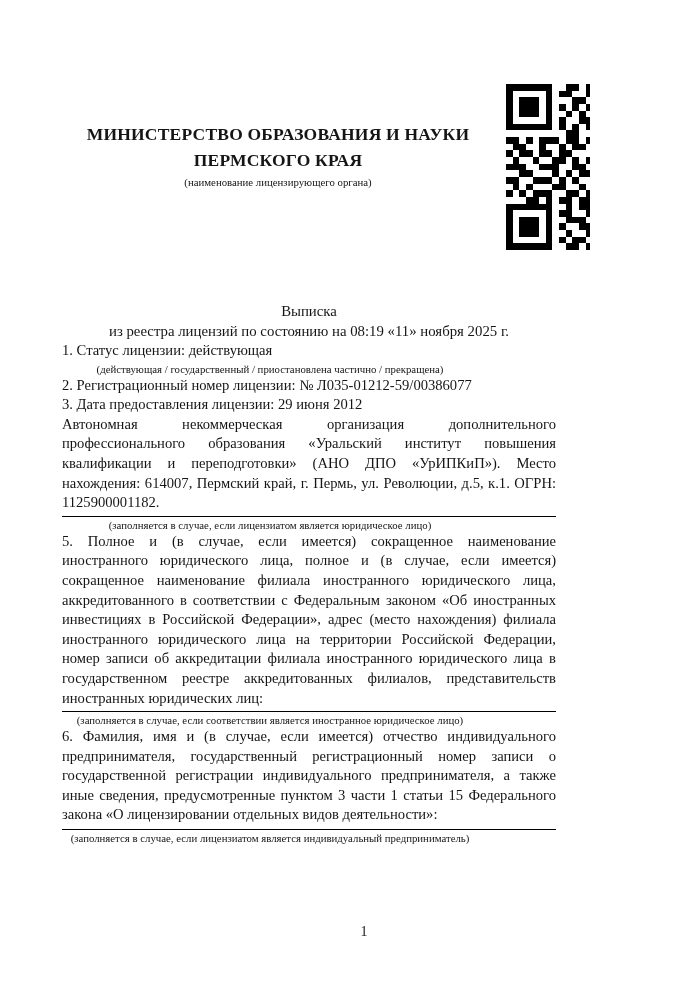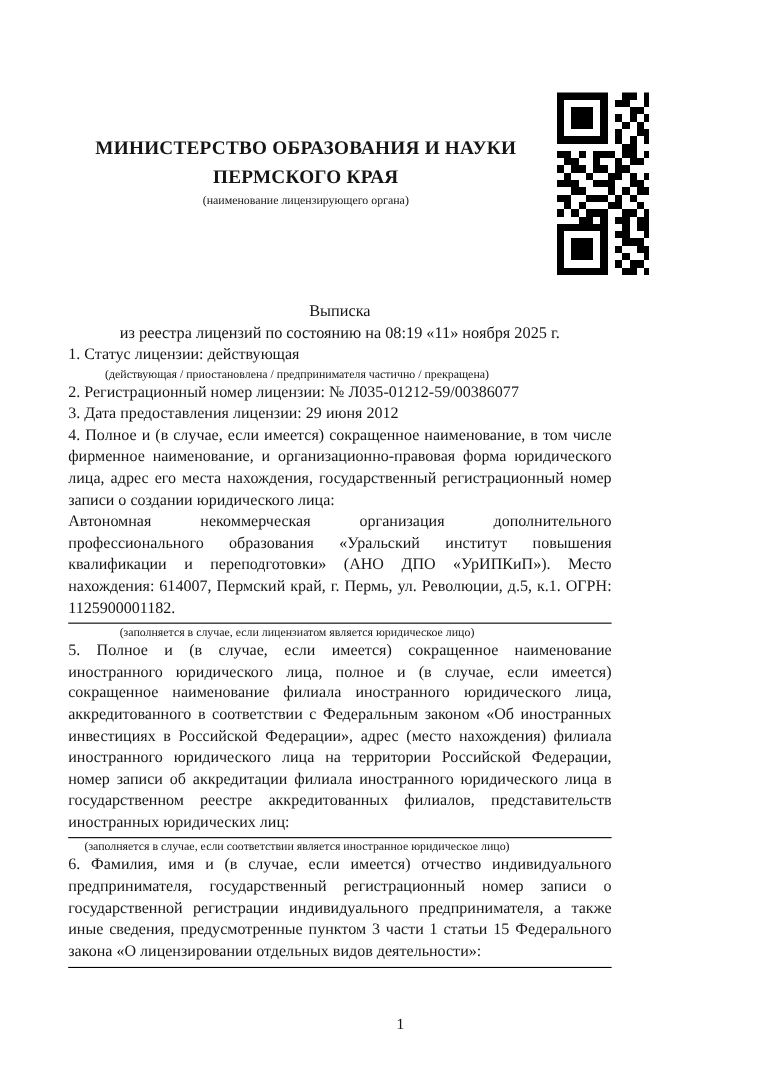--- a/index.html
+++ b/index.html
@@ -45,7 +45,7 @@
 
   
   .doc-title {
-    margin-top: 84px;
+    margin-top: 112px;
     text-align: center;
     font-size: 14.8px;
     line-height: 20px;

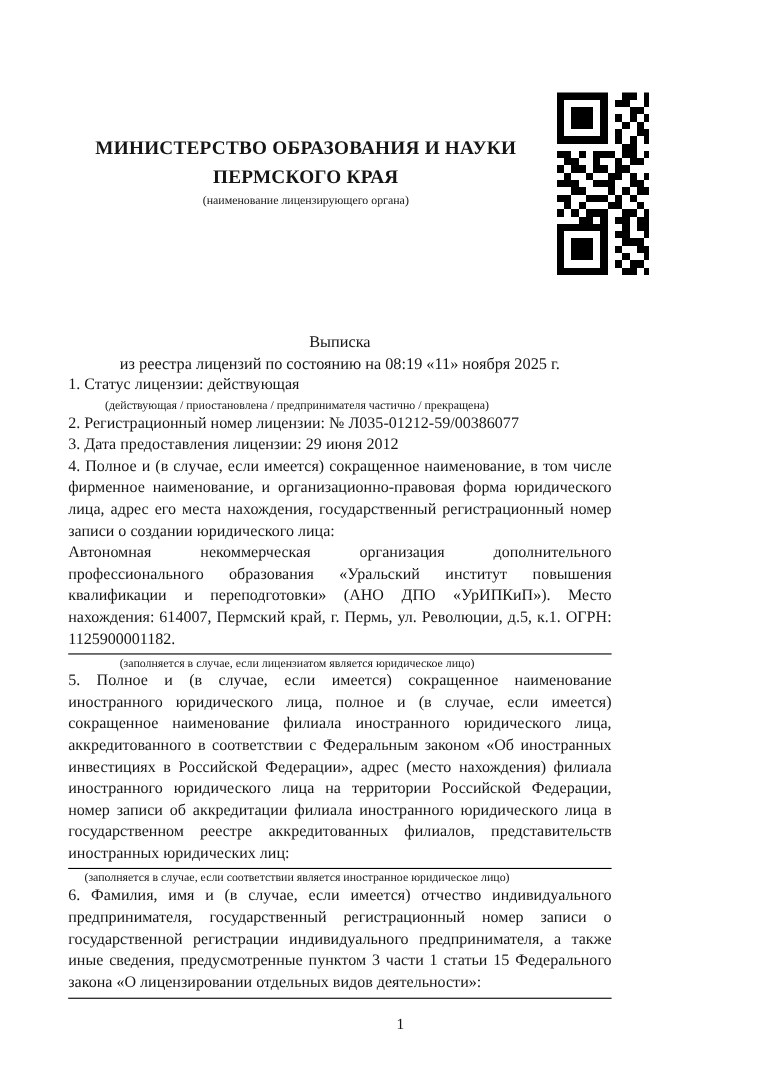--- a/index.html
+++ b/index.html
@@ -447,7 +447,7 @@
     </div>
 
     <p class="item mt27">1. Статус лицензии: действующая</p>
-    <div class="caption">(действующая / приостановлена / предпринимателя частично / прекращена)</div>
+    <div class="caption">(действующая / государственный / приостановлена частично / прекращена)</div>
 
     <p class="item mt15">2. Регистрационный номер лицензии: № Л035-01212-59/00386077</p>
 

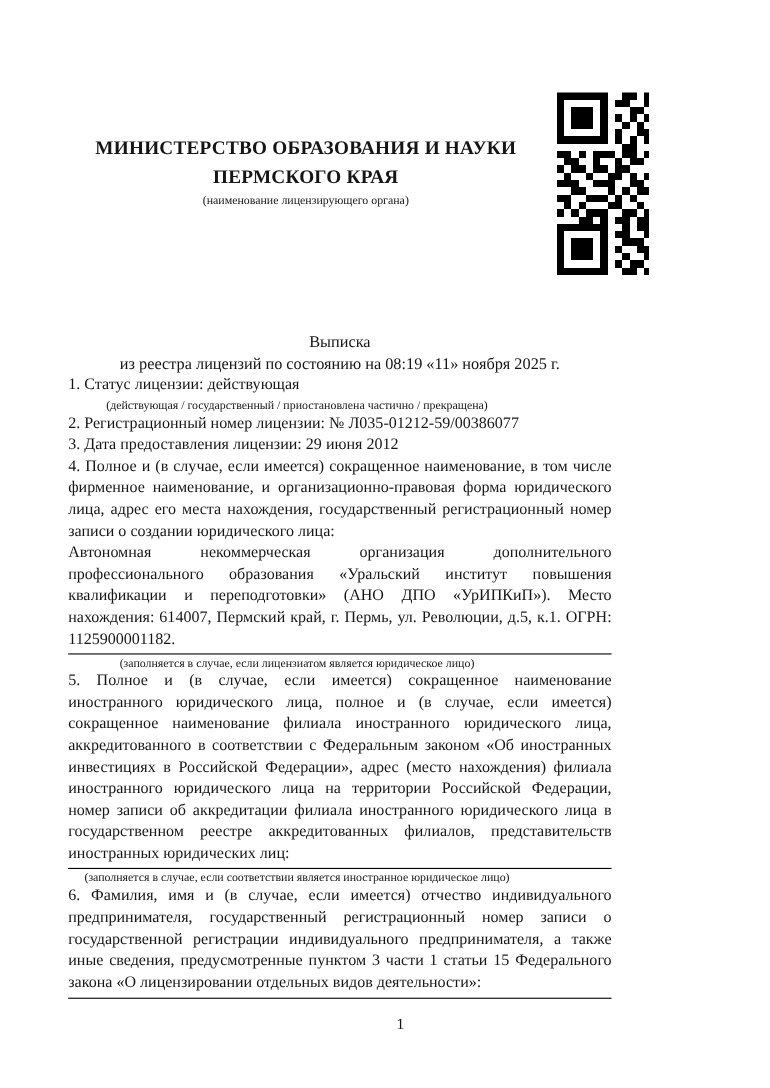--- a/index.html
+++ b/index.html
@@ -453,7 +453,6 @@
 
     <p class="item mt17">3. Дата предоставления лицензии: 29 июня 2012</p>
 
-    <p class="item just mt9">4. Полное и (в случае, если имеется) сокращенное наименование, в том числе фирменное наименование, и организационно-правовая форма юридического лица, адрес его места нахождения, государственный регистрационный номер записи о создании юридического лица:</p>
     <p class="item just">Автономная некоммерческая организация дополнительного профессионального образования «Уральский институт повышения квалификации и переподготовки» (АНО ДПО «УрИПКиП»). Место нахождения: 614007, Пермский край, г. Пермь, ул. Революции, д.5, к.1. ОГРН: 1125900001182.</p>
     <div class="fill-line mt3"></div>
     <div class="caption">(заполняется в случае, если лицензиатом является юридическое лицо)</div>

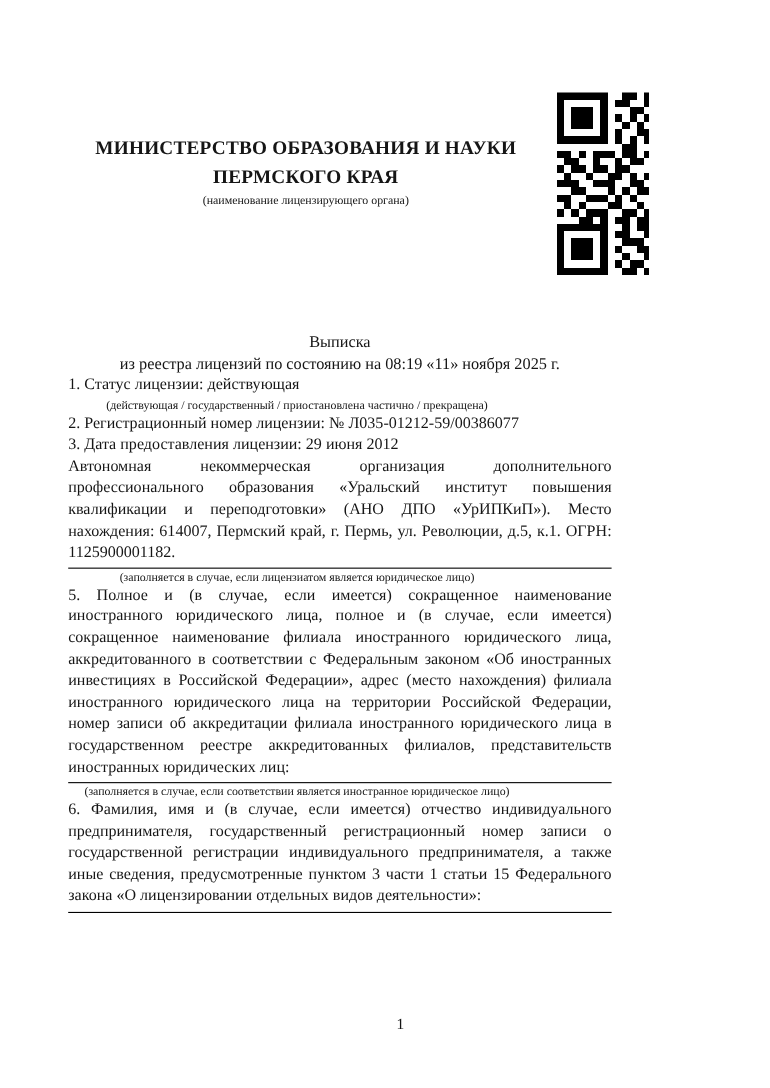--- a/index.html
+++ b/index.html
@@ -463,6 +463,7 @@
 
     <p class="item just mt15">6. Фамилия, имя и (в случае, если имеется) отчество индивидуального предпринимателя, государственный регистрационный номер записи о государственной регистрации индивидуального предпринимателя, а также иные сведения, предусмотренные пунктом 3 части 1 статьи 15 Федерального закона «О лицензировании отдельных видов деятельности»:</p>
     <div class="fill-line mt4"></div>
+    <div class="caption">(заполняется в случае, если лицензиатом является индивидуальный предприниматель)</div>
 
   </div>
 

